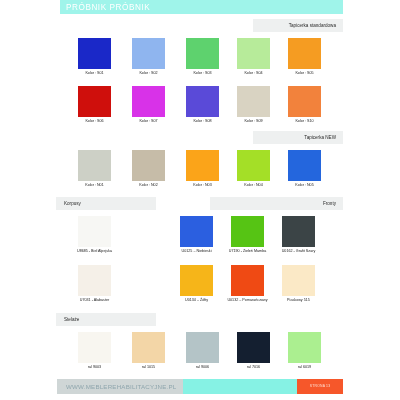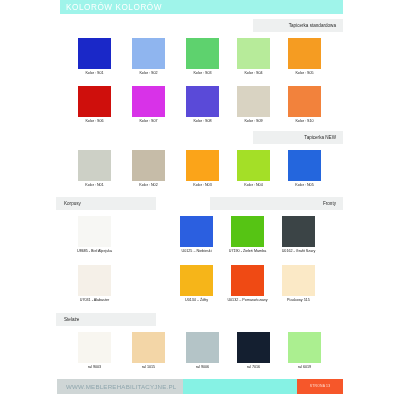--- a/index.html
+++ b/index.html
@@ -134,7 +134,7 @@
 <div class="page">
 
   <div class="header-bar" style="background: rgb(159, 244, 234);"></div>
-  <div class="header-title">KOLORÓW KOLORÓW</div>
+  <div class="header-title">PRÓBNIK PRÓBNIK</div>
 
   <div class="chip right chip-tap-std">
     <span>Tapicerka standardowa</span>

